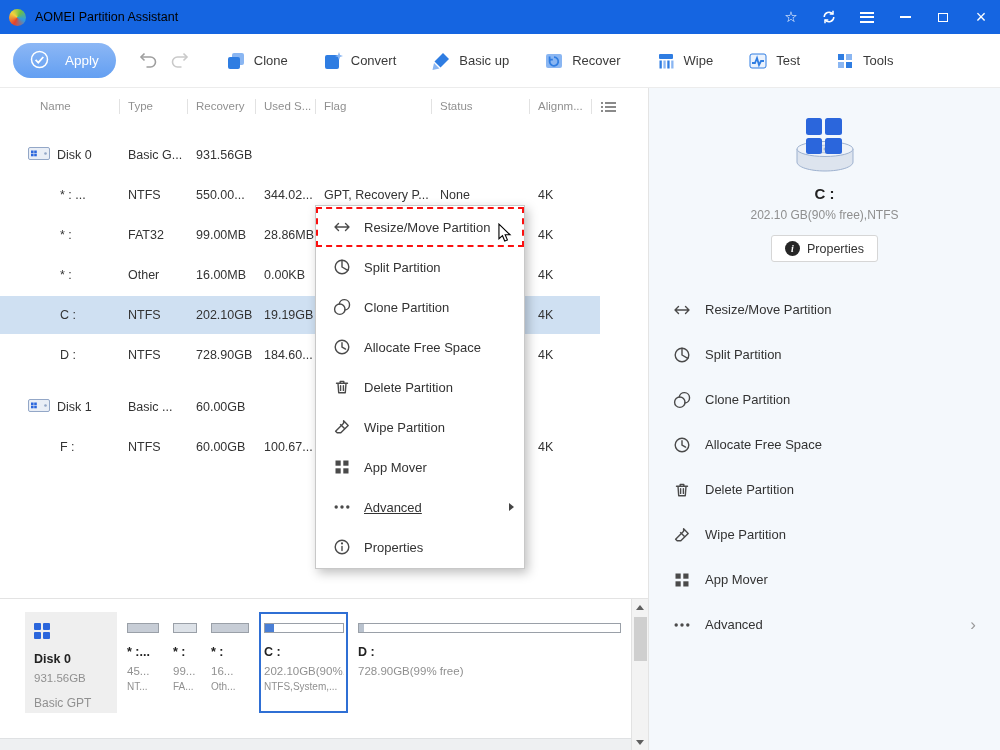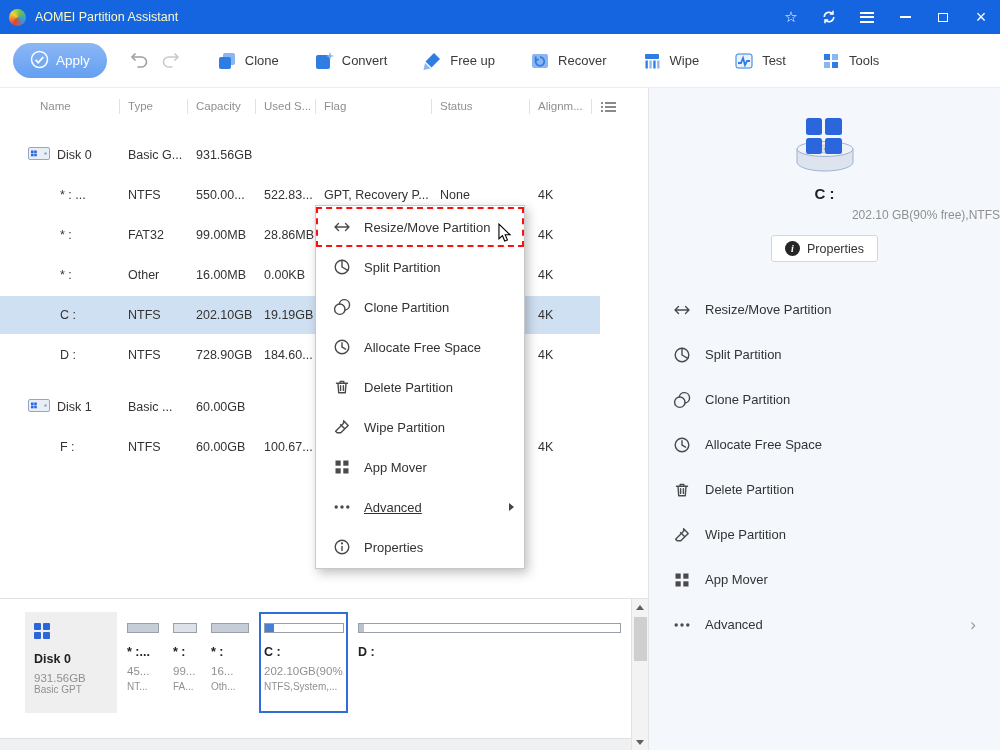--- a/index.html
+++ b/index.html
@@ -10,7 +10,7 @@
   .titlebar{position:absolute;top:0;left:0;right:0;height:34px;background:#1565e1;display:flex;align-items:center;padding-left:9px;z-index:50}
   .logo{width:17px;height:17px;border-radius:50%;flex:none;
     background:conic-gradient(from 210deg,#e8412c,#f2d43c 100deg,#6cbf47 180deg,#2f9ce0 260deg,#e8412c)}
-  .app-title{color:#fef9c3;font-size:12.5px;margin-left:9px}
+  .app-title{color:#000000;font-size:12.5px;margin-left:9px}
   .titlebar-controls{margin-left:auto;display:flex;height:100%}
   .tb-btn{width:38px;height:100%;display:flex;align-items:center;justify-content:center;color:#fff;font-size:15px;cursor:default}
   .burger{width:14px;height:11px;border-top:2px solid #fff;border-bottom:2px solid #fff;position:relative}

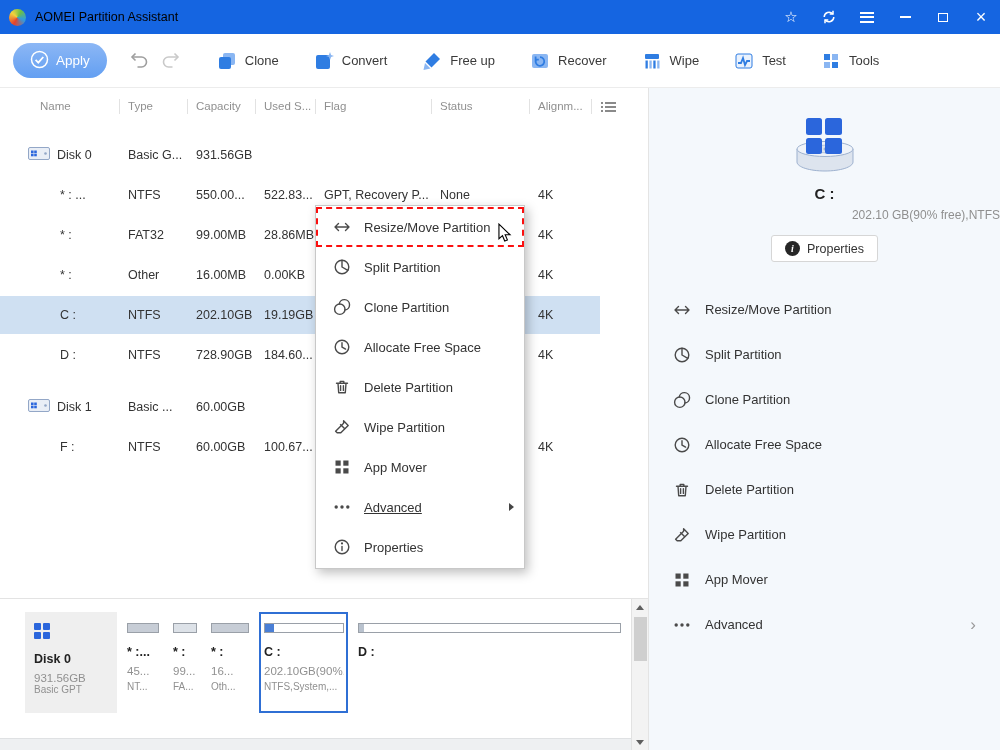--- a/index.html
+++ b/index.html
@@ -22,7 +22,7 @@
   
   .toolbar{position:absolute;top:34px;left:0;right:0;height:54px;background:#fff;display:flex;align-items:center;border-bottom:1px solid #ececec;z-index:40}
   .apply{margin-left:13px;height:35px;border-radius:18px;border:none;background:linear-gradient(180deg,#8cb7f5,#639ff2);
-    color:#fff;font-size:13.5px;display:flex;align-items:center;gap:7px;padding:0 17px;font-family:inherit}
+    color:#fff;font-size:13.5px;display:flex;align-items:center;gap:16px;padding:0 17px;font-family:inherit}
   .history{display:flex;gap:9px;margin-left:22px}
   .hbtn{width:22px;height:22px;display:flex;align-items:center;justify-content:center}
   .tool-item{display:flex;align-items:center;gap:8px;margin-left:35px;font-size:13px;color:#3a3a3a;white-space:nowrap}

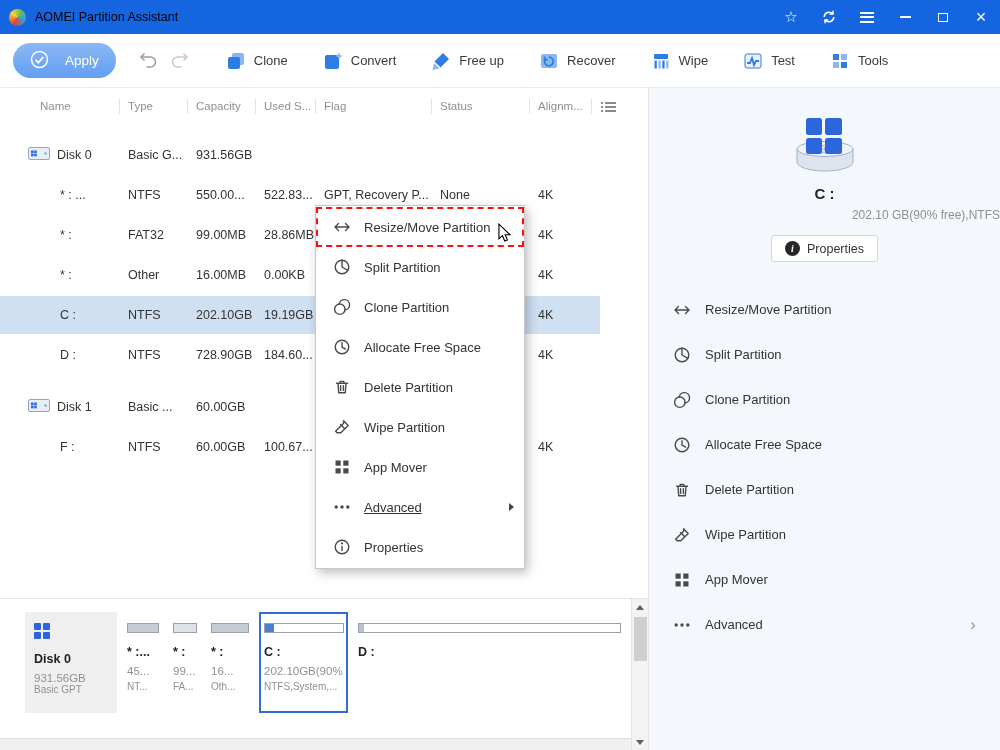--- a/index.html
+++ b/index.html
@@ -173,7 +173,7 @@
           <path d="M3 12l5.5 5.5L1.5 19z" fill="#8ab6f2"></path>
         </svg>
       </span>
-    <span>Free up</span>
+    <span>Basic up</span>
   </div>
   <div class="tool-item">
     <span>

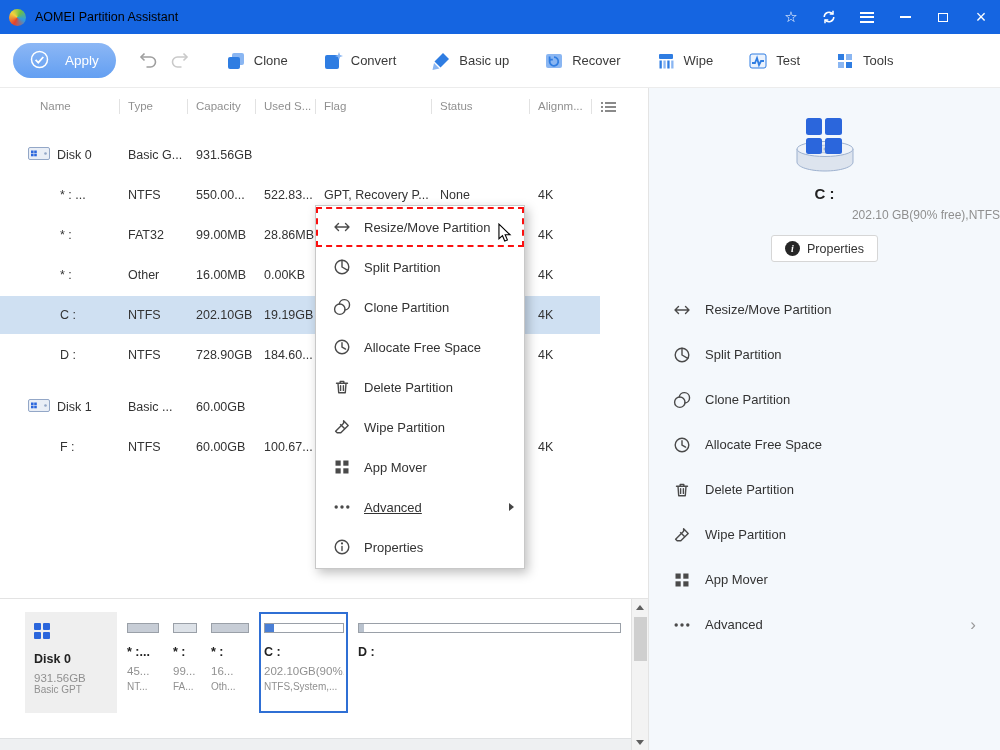--- a/index.html
+++ b/index.html
@@ -222,7 +222,7 @@
 <div class="grid-header">
   <span class="gh first w-name">Name</span>
   <span class="gh w-type">Type</span>
-  <span class="gh w-cap">Capacity</span>
+  <span class="gh w-cap">Recovery</span>
   <span class="gh w-used">Used S...</span>
   <span class="gh w-flag">Flag</span>
   <span class="gh w-status">Status</span>

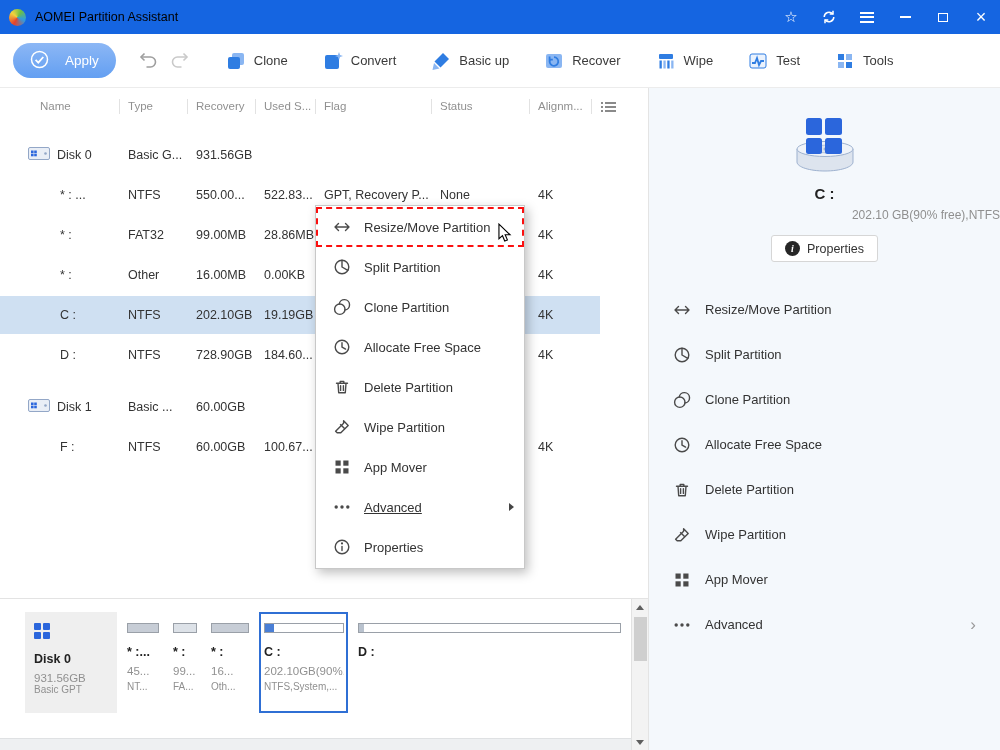--- a/index.html
+++ b/index.html
@@ -263,7 +263,7 @@
     <span class="cell c-name">* : ...</span>
     <span class="cell c-type">NTFS</span>
     <span class="cell c-cap">550.00...</span>
-    <span class="cell c-used">522.83...</span>
+    <span class="cell c-used">344.02...</span>
     <span class="cell c-flag">GPT, Recovery P...</span>
     <span class="cell c-status">None</span>
     <span class="cell c-align">4K</span>

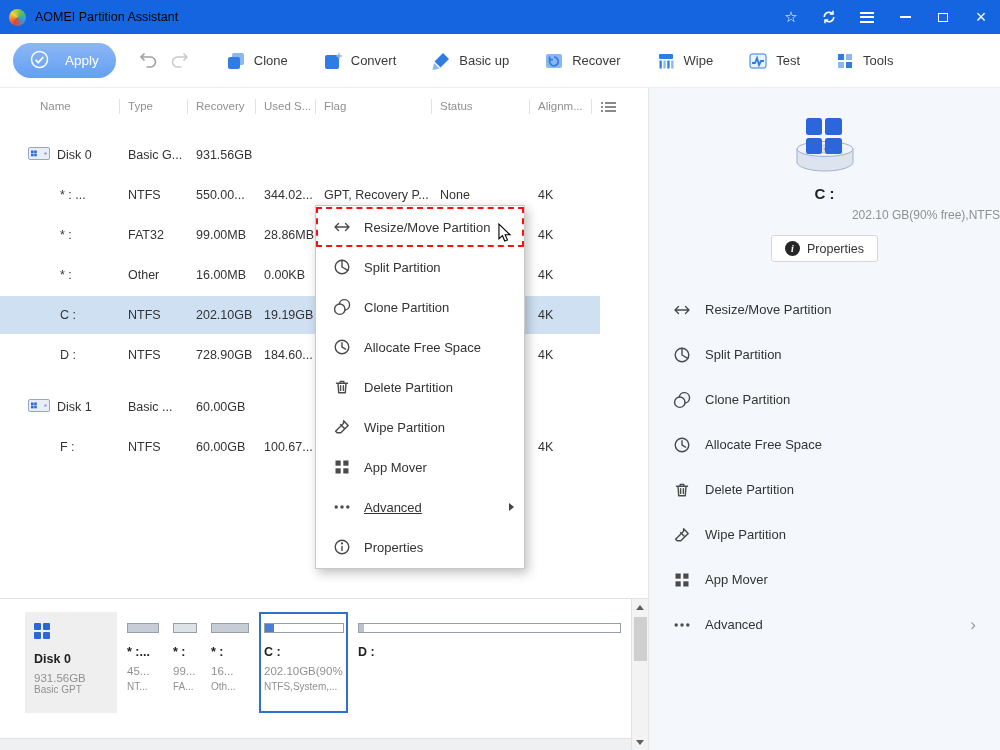--- a/index.html
+++ b/index.html
@@ -75,7 +75,7 @@
   .dg-squares span{background:#2b66dc;border-radius:2.5px}
   .dg-cyl{position:absolute;bottom:0;left:2px}
   .drive-name{text-align:center;font-size:15px;font-weight:bold;color:#222;margin-top:9px}
-  .drive-info{text-align:right;font-size:12px;color:#8f8f8f;margin-top:6px}
+  .drive-info{text-align:center;font-size:12px;color:#8f8f8f;margin-top:6px}
   .props-btn{display:flex;align-items:center;gap:7px;margin:13px auto 0;width:max-content;background:#fff;border:1px solid #d6d6d6;border-radius:3px;padding:5px 13px;font-size:12.5px;color:#333}
   .props-icon{width:15px;height:15px;border-radius:50%;background:#262626;color:#fff;font-size:10px;display:flex;align-items:center;justify-content:center;font-family:"Liberation Serif",serif;font-style:italic;font-weight:bold}
   .rp-actions{margin-top:25px;padding:0 24px}

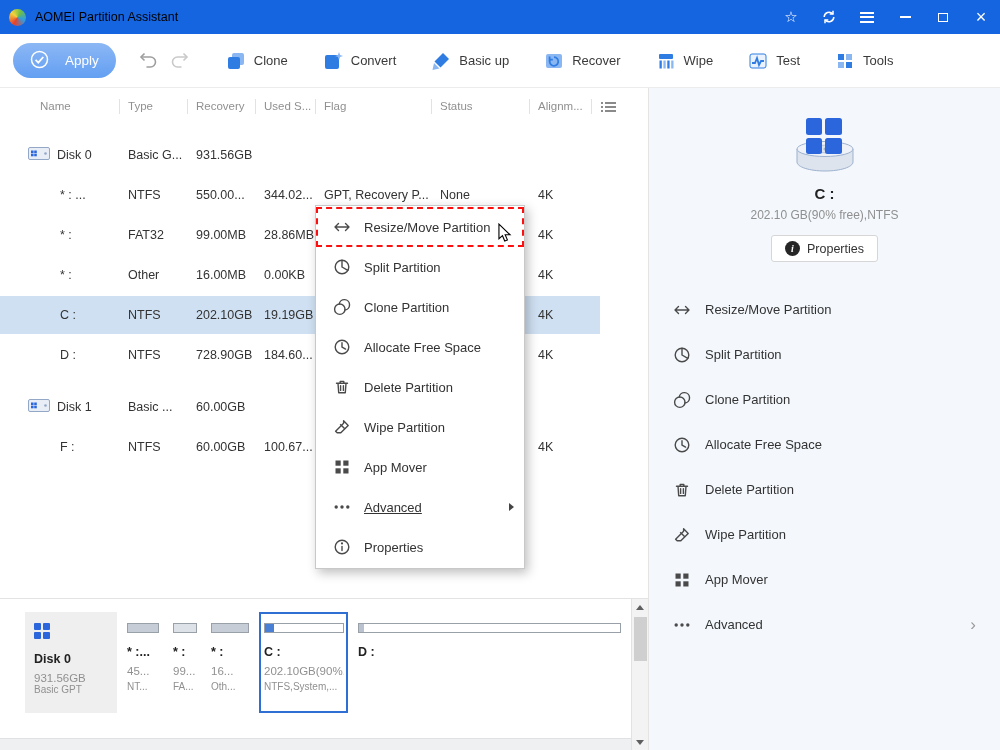--- a/index.html
+++ b/index.html
@@ -384,6 +384,7 @@
           <div class="pbar-fill" style="width: 2%; background-color: rgb(185, 194, 206);"></div>
         </div>
       <div class="p-name">D :</div>
+      <div class="p-size">728.90GB(99% free)</div>
     </div>
   </div>
   <div class="scrollbar">

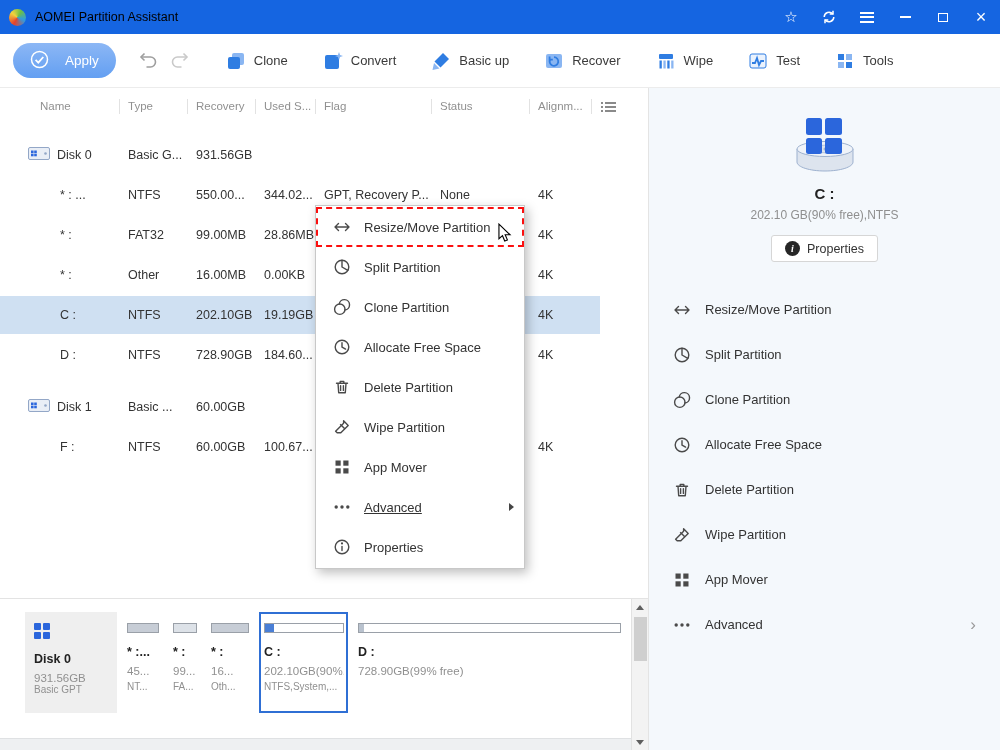--- a/index.html
+++ b/index.html
@@ -54,7 +54,7 @@
   .db-icon span{background:#2b66dc;border-radius:1px}
   .db-name{font-size:12.5px;font-weight:bold;color:#222;margin-top:13px}
   .db-cap{font-size:11.5px;color:#909090;margin-top:6px}
-  .db-type{font-size:10px;color:#909090;margin-top:0}
+  .db-type{font-size:12px;color:#909090;margin-top:12px}
   .pblock{padding:11px 4px 0 4px;overflow:hidden;flex:none}
   .pblock.selected{border:2px solid #2f6fd4;padding:9px 2px 0 3px}
   .pbar{height:10px;border:1px solid #9aa0a8;background:#fff}

